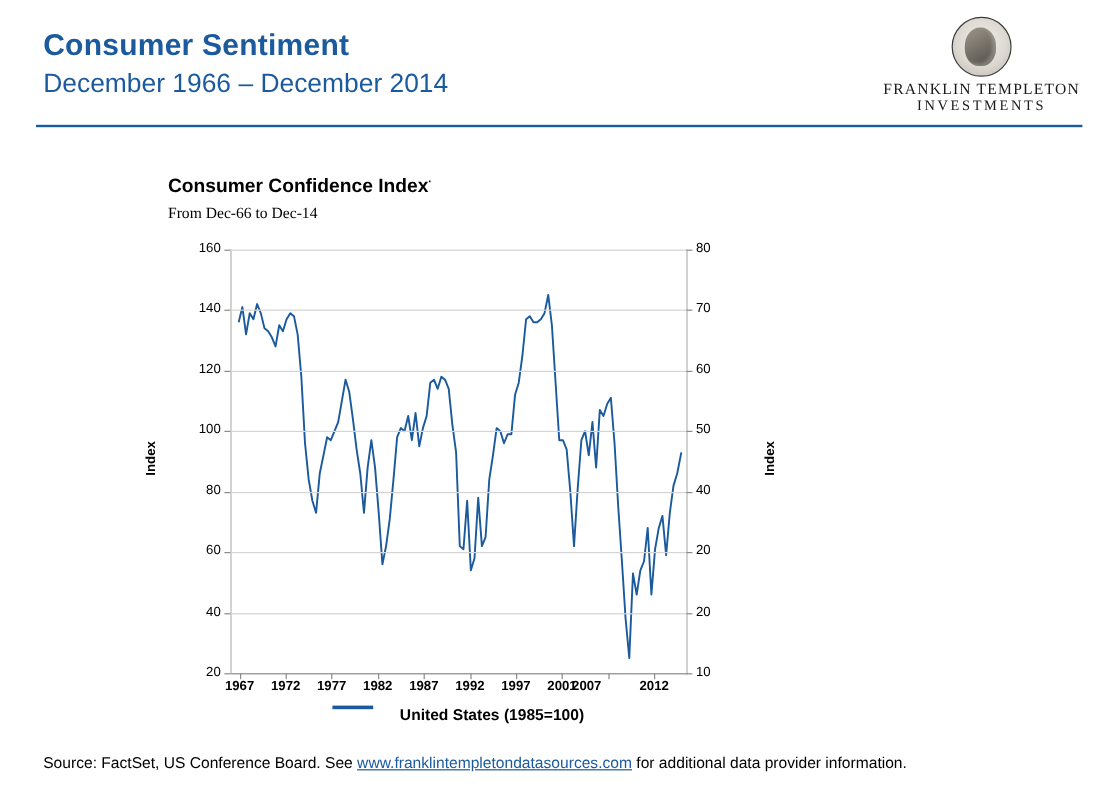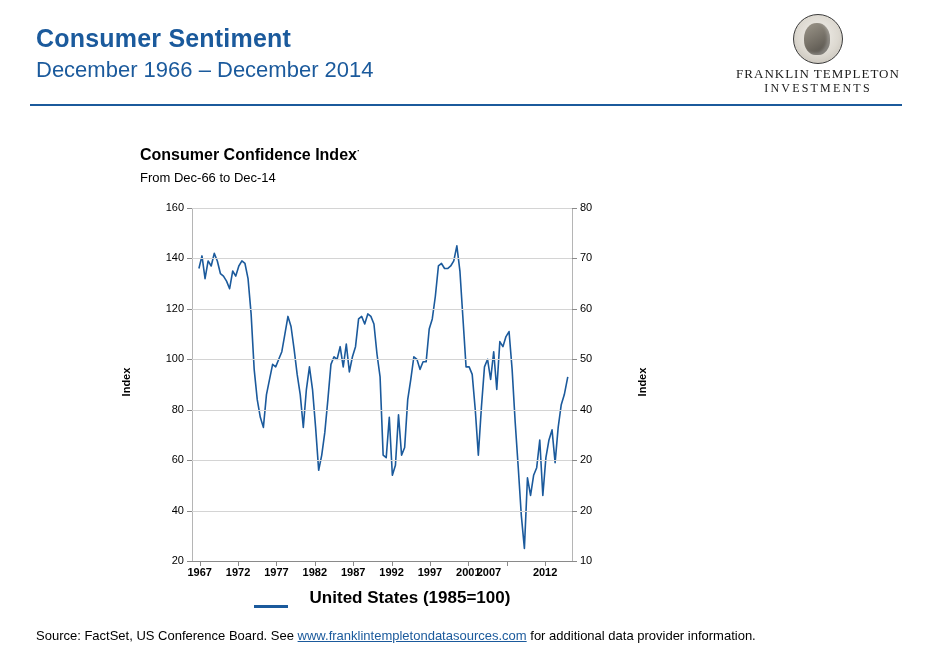--- a/index.html
+++ b/index.html
@@ -118,6 +118,7 @@
     top: 40px;
     font-size: 13px;
     color: #000;
+    font-family: Liberation Serif, serif;
   }
 
   

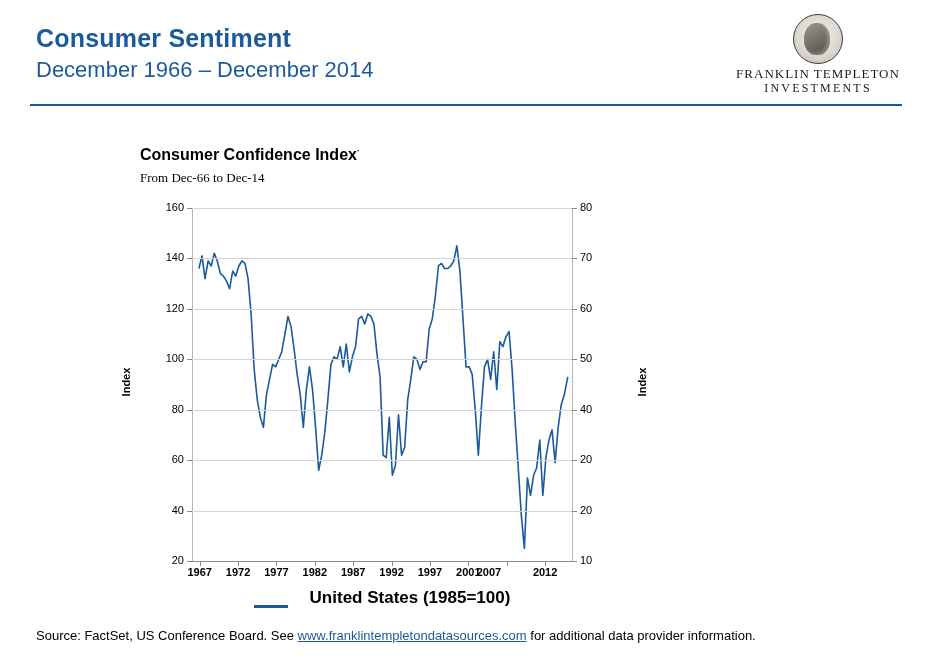--- a/index.html
+++ b/index.html
@@ -212,10 +212,10 @@
     top: 458px;
     width: 380px;
     display: flex;
-    align-items: flex-end;
+    align-items: flex-start;
     justify-content: center;
     gap: 22px;
-    font-size: 17px;
+    font-size: 13px;
     font-weight: bold;
   }
   .legend-swatch {

